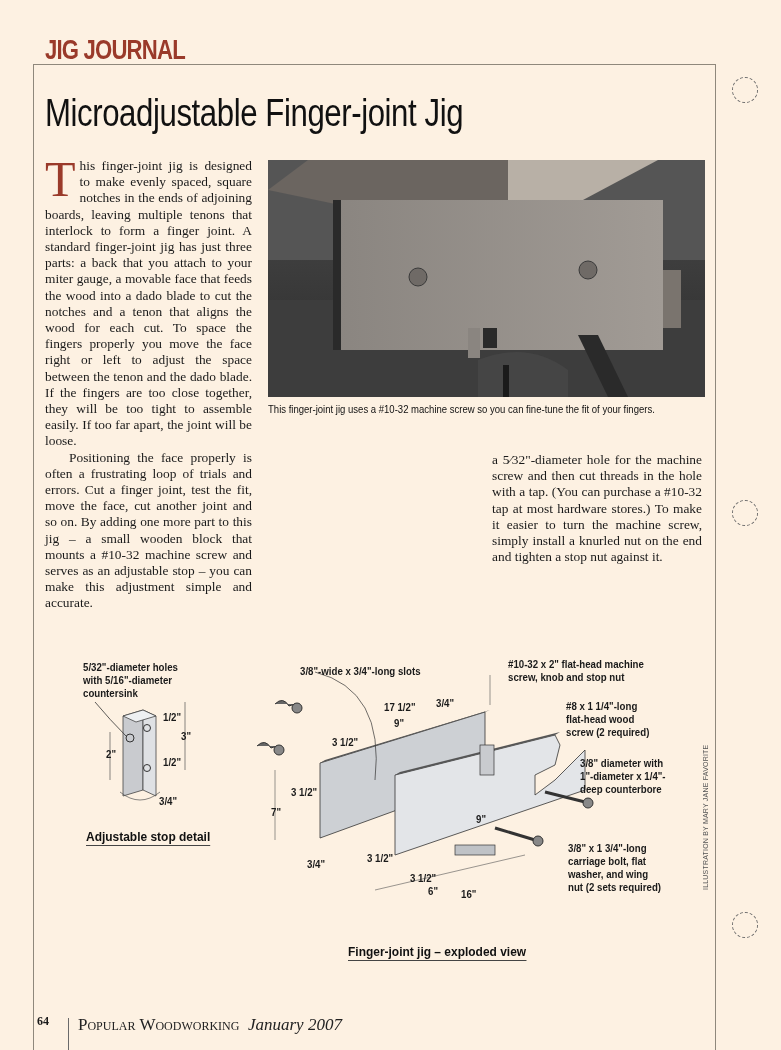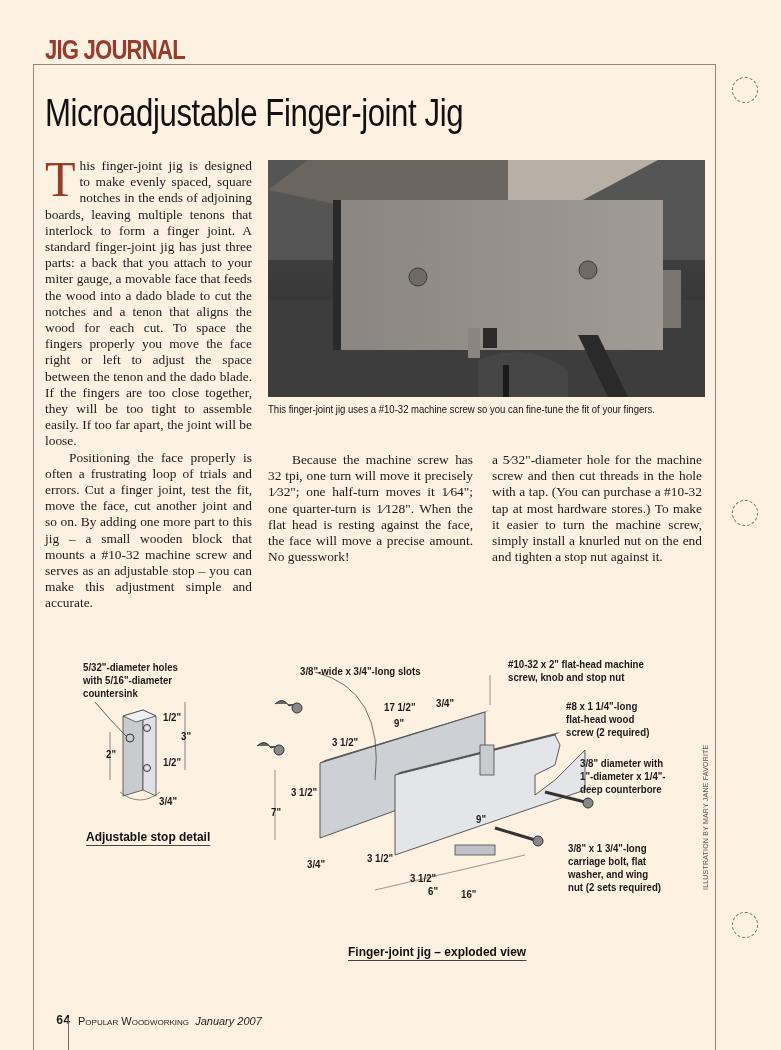--- a/index.html
+++ b/index.html
@@ -75,7 +75,6 @@
 <div class="caption">This finger-joint jig uses a #10-32 machine screw so you can fine-tune the fit of your fingers.</div>
 
 <div class="col col2">
-  <p class="indent">Because the machine screw has 32 tpi, one turn will move it precisely 1⁄32"; one half-turn moves it 1⁄64"; one quarter-turn is 1⁄128". When the flat head is resting against the face, the face will move a precise amount. No guesswork!</p>
 </div>
 
 <div class="col col3">

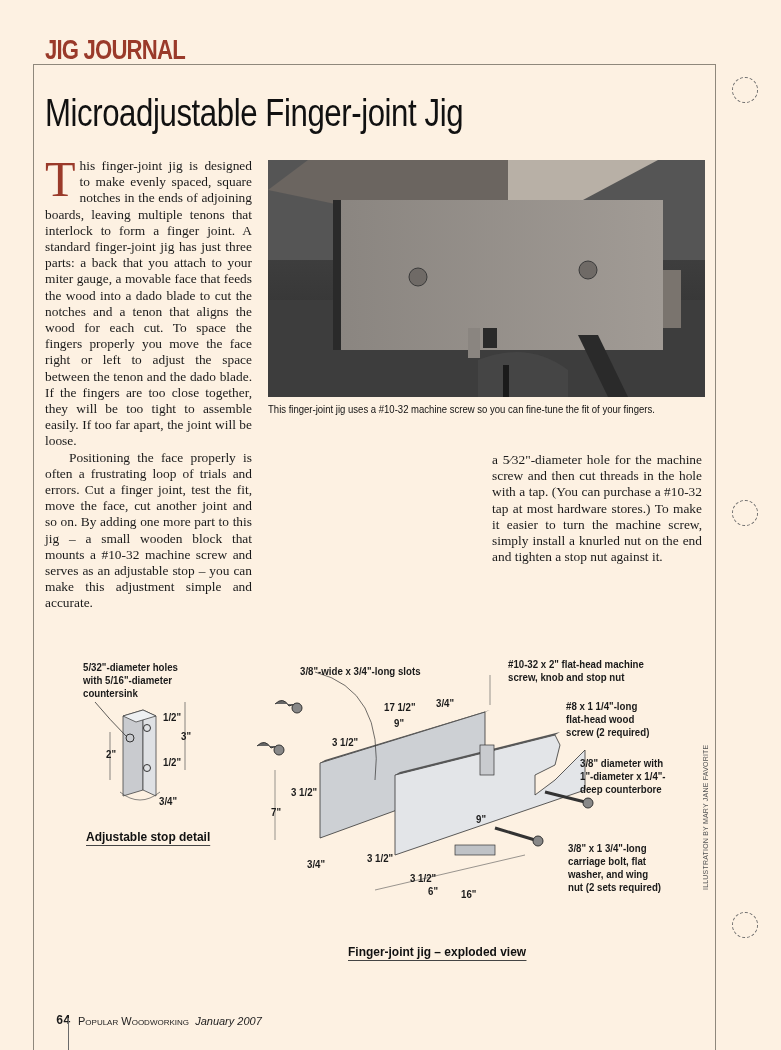--- a/index.html
+++ b/index.html
@@ -20,7 +20,7 @@
   .dlabel { position:absolute; font-family:"Liberation Sans", sans-serif; font-weight:bold; font-size:11px; line-height:13px; color:#1a1a1a; white-space:nowrap; transform:scaleX(0.88); transform-origin:left top; }
   .dtitle { position:absolute; font-family:"Liberation Sans", sans-serif; font-weight:bold; font-size:13px; color:#111; border-bottom:1.2px solid #444; padding-bottom:1px; white-space:nowrap; transform:scaleX(0.92); transform-origin:left top; }
   .credit { position:absolute; left:702px; top:890px; font-family:"Liberation Sans", sans-serif; font-size:7px; color:#555; transform:rotate(-90deg); transform-origin:left top; white-space:nowrap; letter-spacing:0.2px; }
-  .footer-num { position:absolute; left:56px; top:1014px; font-family:Liberation Mono, monospace; font-weight:bold; font-size:12px; }
+  .footer-num { position:absolute; left:37px; top:1014px; font-family:Liberation Serif, serif; font-weight:bold; font-size:12px; }
   .footer-rule { position:absolute; left:68px; top:1018px; width:1px; height:40px; background:#6a6a6a; }
   .footer-text { position:absolute; left:78px; top:1015px; font-family:Liberation Sans, sans-serif; font-size:11px; color:#222; }
   .footer-text .sc { font-variant:small-caps; }

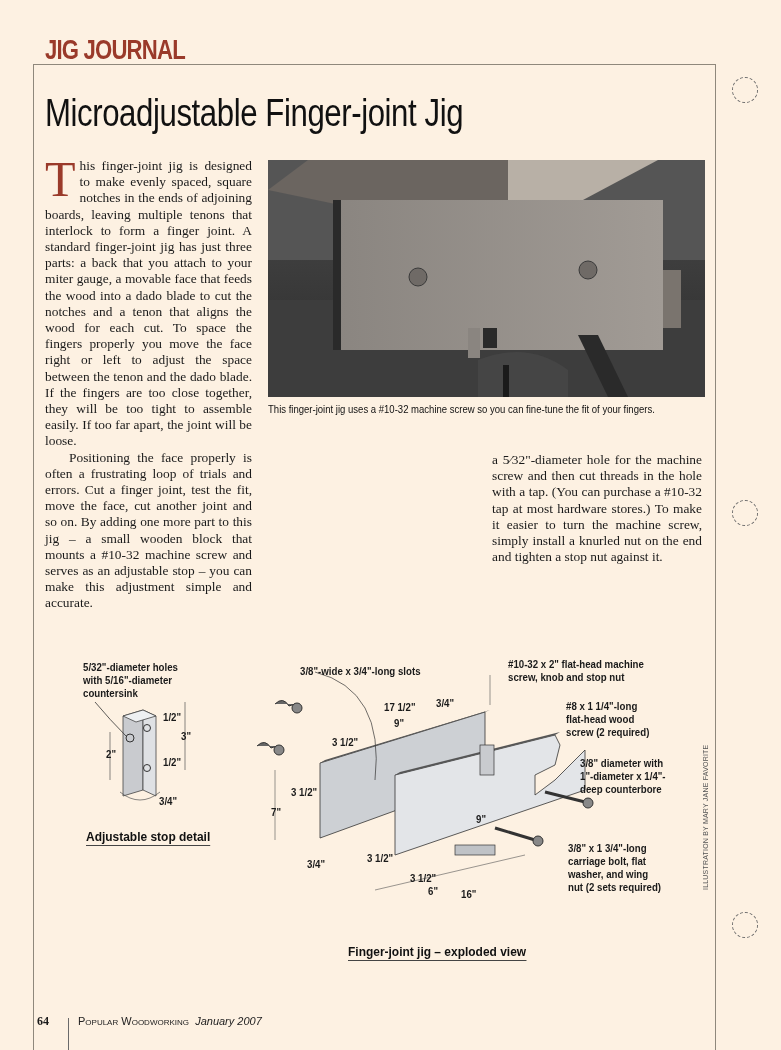--- a/index.html
+++ b/index.html
@@ -22,7 +22,7 @@
   .credit { position:absolute; left:702px; top:890px; font-family:"Liberation Sans", sans-serif; font-size:7px; color:#555; transform:rotate(-90deg); transform-origin:left top; white-space:nowrap; letter-spacing:0.2px; }
   .footer-num { position:absolute; left:37px; top:1014px; font-family:Liberation Serif, serif; font-weight:bold; font-size:12px; }
   .footer-rule { position:absolute; left:68px; top:1018px; width:1px; height:40px; background:#6a6a6a; }
-  .footer-text { position:absolute; left:78px; top:1015px; font-family:Liberation Sans, sans-serif; font-size:11px; color:#222; }
+  .footer-text { position:absolute; left:78px; top:1015px; font-family:Liberation Serif, serif; font-size:17px; color:#222; }
   .footer-text .sc { font-variant:small-caps; }
   .footer-text .it { font-style:italic; }
 </style>

